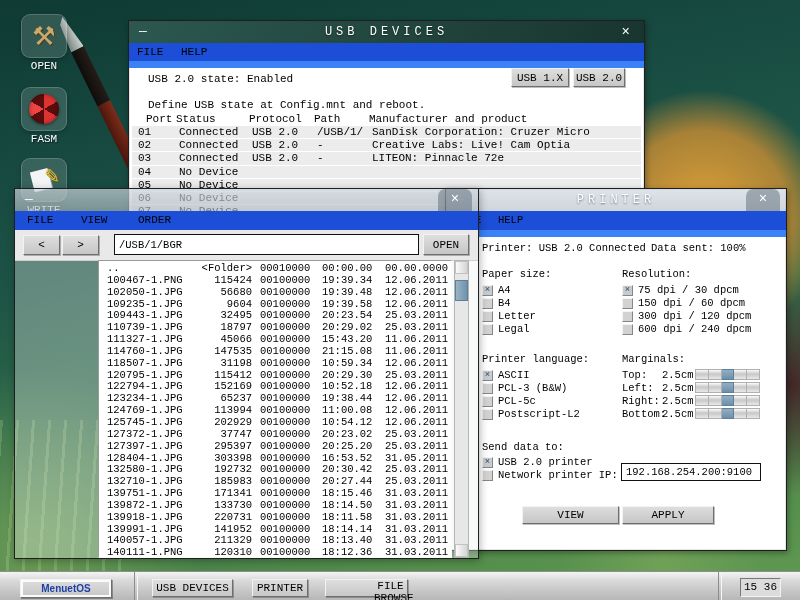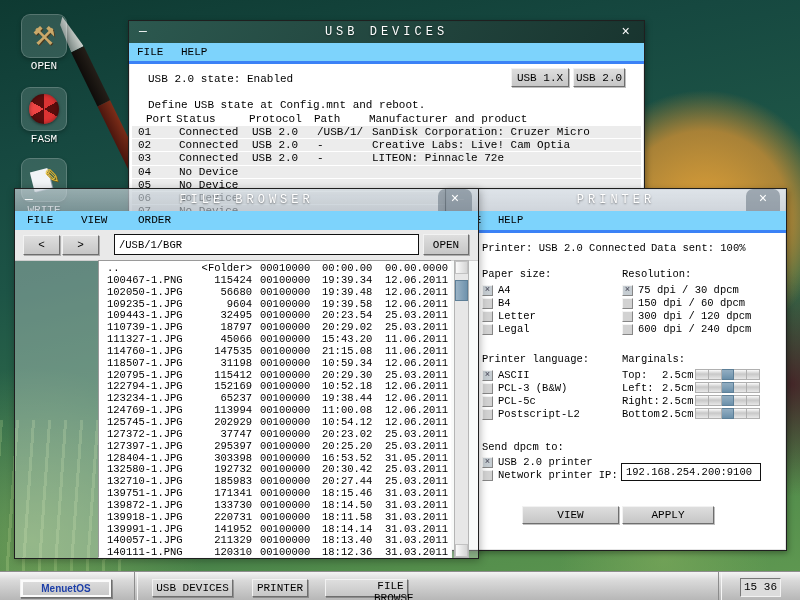--- a/index.html
+++ b/index.html
@@ -42,7 +42,7 @@
   .xtab{position:absolute;right:6px;top:0;width:34px;height:22px;border-radius:7px 7px 0 0;
     background:rgba(70,85,100,.42);color:#fff;text-align:center;font-size:14px;line-height:21px;}
   .glass{background:linear-gradient(rgba(195,205,215,.55),rgba(150,162,176,.45));border-bottom:1px solid rgba(70,80,92,.45);}
-  .menubar{position:absolute;left:0;right:0;background:#7dd3fc;border-bottom:3px solid #3b82f6;}
+  .menubar{position:absolute;left:0;right:0;background:#1d4ed8;border-bottom:7px solid #3b82f6;}
   .menubar span{position:absolute;top:3px;}
   .btn{position:absolute;background:linear-gradient(#dedede,#c6c6c6);border:1px solid;
     border-color:#f2f2f2 #6e6e6e #6e6e6e #f2f2f2;box-shadow:1px 1px 0 rgba(0,0,0,.25);

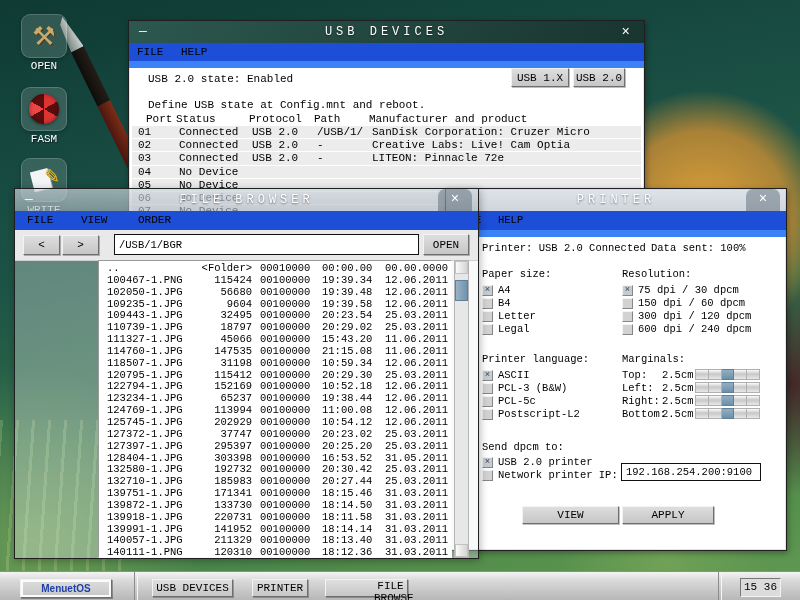--- a/index.html
+++ b/index.html
@@ -351,7 +351,6 @@
   <div class="win" id="fbwin">
     <div class="tbar glass">
       <span class="min">—</span>
-      <span class="title">FILE BROWSER</span>
       <span class="xtab">×</span>
     </div>
     <div class="menubar">

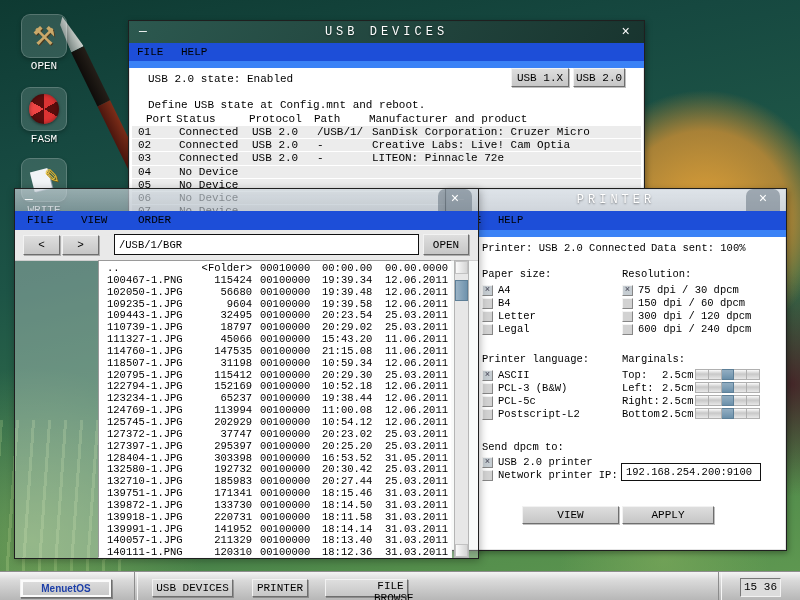--- a/index.html
+++ b/index.html
@@ -332,7 +332,7 @@
           </span>
         </div>
       </div>
-    <div class="plabel" style="left:36px;top:252px;">Send dpcm to:</div>
+    <div class="plabel" style="left:36px;top:252px;">Send data to:</div>
     <div class="chkcol" id="send-opts" style="left:36px;top:267px;width:160px;">
         <div class="chkrow">
           <span class="chk on">×</span>

